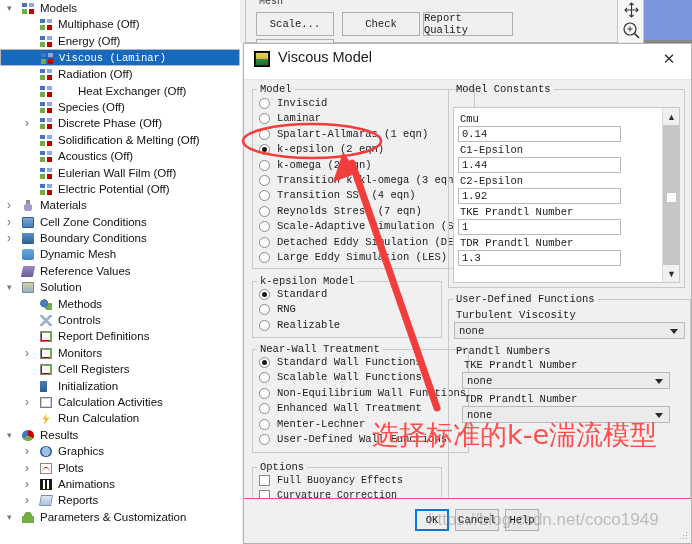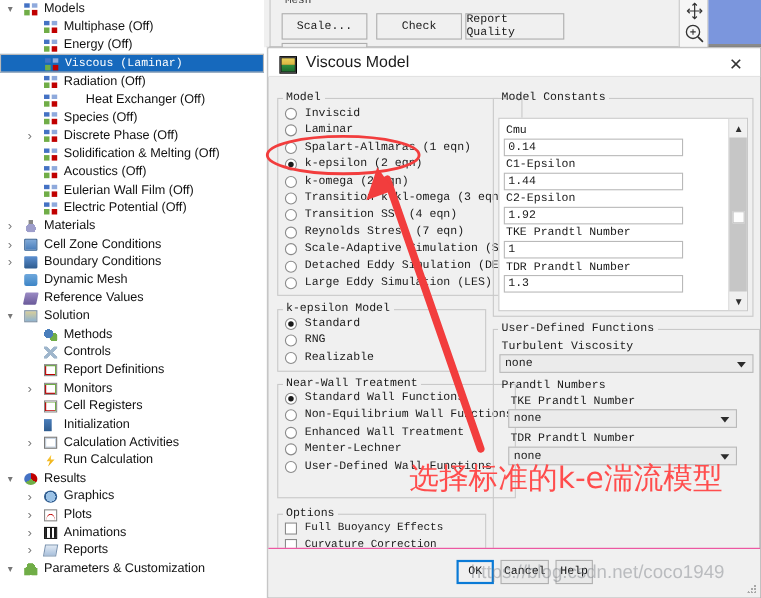--- a/index.html
+++ b/index.html
@@ -87,7 +87,7 @@
   .dlg { position:absolute; left:243px; top:43px; width:449px; height:501px;
       background:#f0f0f0; border:1px solid #b4b4b4;
       box-shadow: 0 0 0 1px rgba(0,0,0,.05); }
-  .dlg-title { position:relative; height:26px; background:#ffffff; border-bottom:1px solid #e2e2e2; }
+  .dlg-title { position:relative; height:36px; background:#ffffff; border-bottom:1px solid #e2e2e2; }
   .dlg-ico { position:absolute; left:10px; top:7px; width:16px; height:16px;
       background: linear-gradient(#1d1d1d,#1d1d1d);
       border:1px solid #000; }

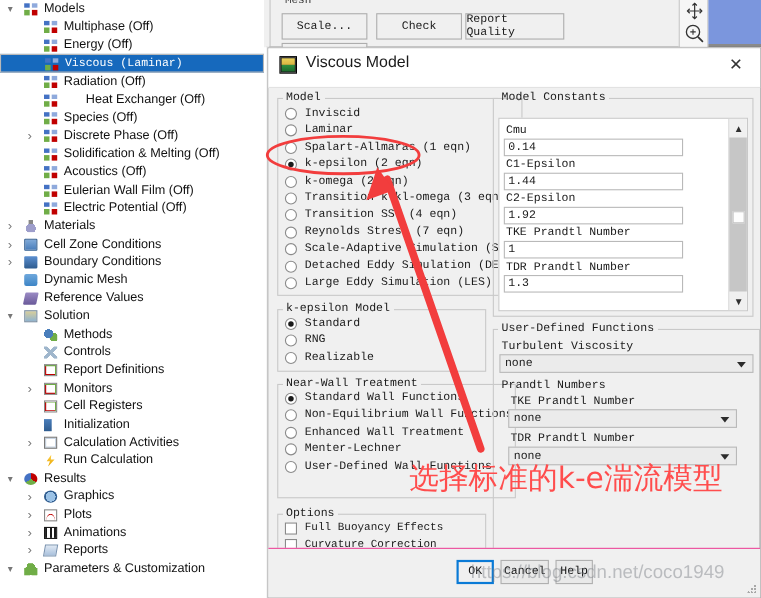--- a/index.html
+++ b/index.html
@@ -385,6 +385,7 @@
         <legend>Near-Wall Treatment</legend>
         <div id="nw-radios" style="padding:0 2px;">
             <div class="radio-row on"><span class="rd"></span><span>Standard Wall Functions</span></div>
+            <div class="radio-row"><span class="rd"></span><span>Scalable Wall Functions</span></div>
             <div class="radio-row"><span class="rd"></span><span>Non-Equilibrium Wall Functions</span></div>
             <div class="radio-row"><span class="rd"></span><span>Enhanced Wall Treatment</span></div>
             <div class="radio-row"><span class="rd"></span><span>Menter-Lechner</span></div>

